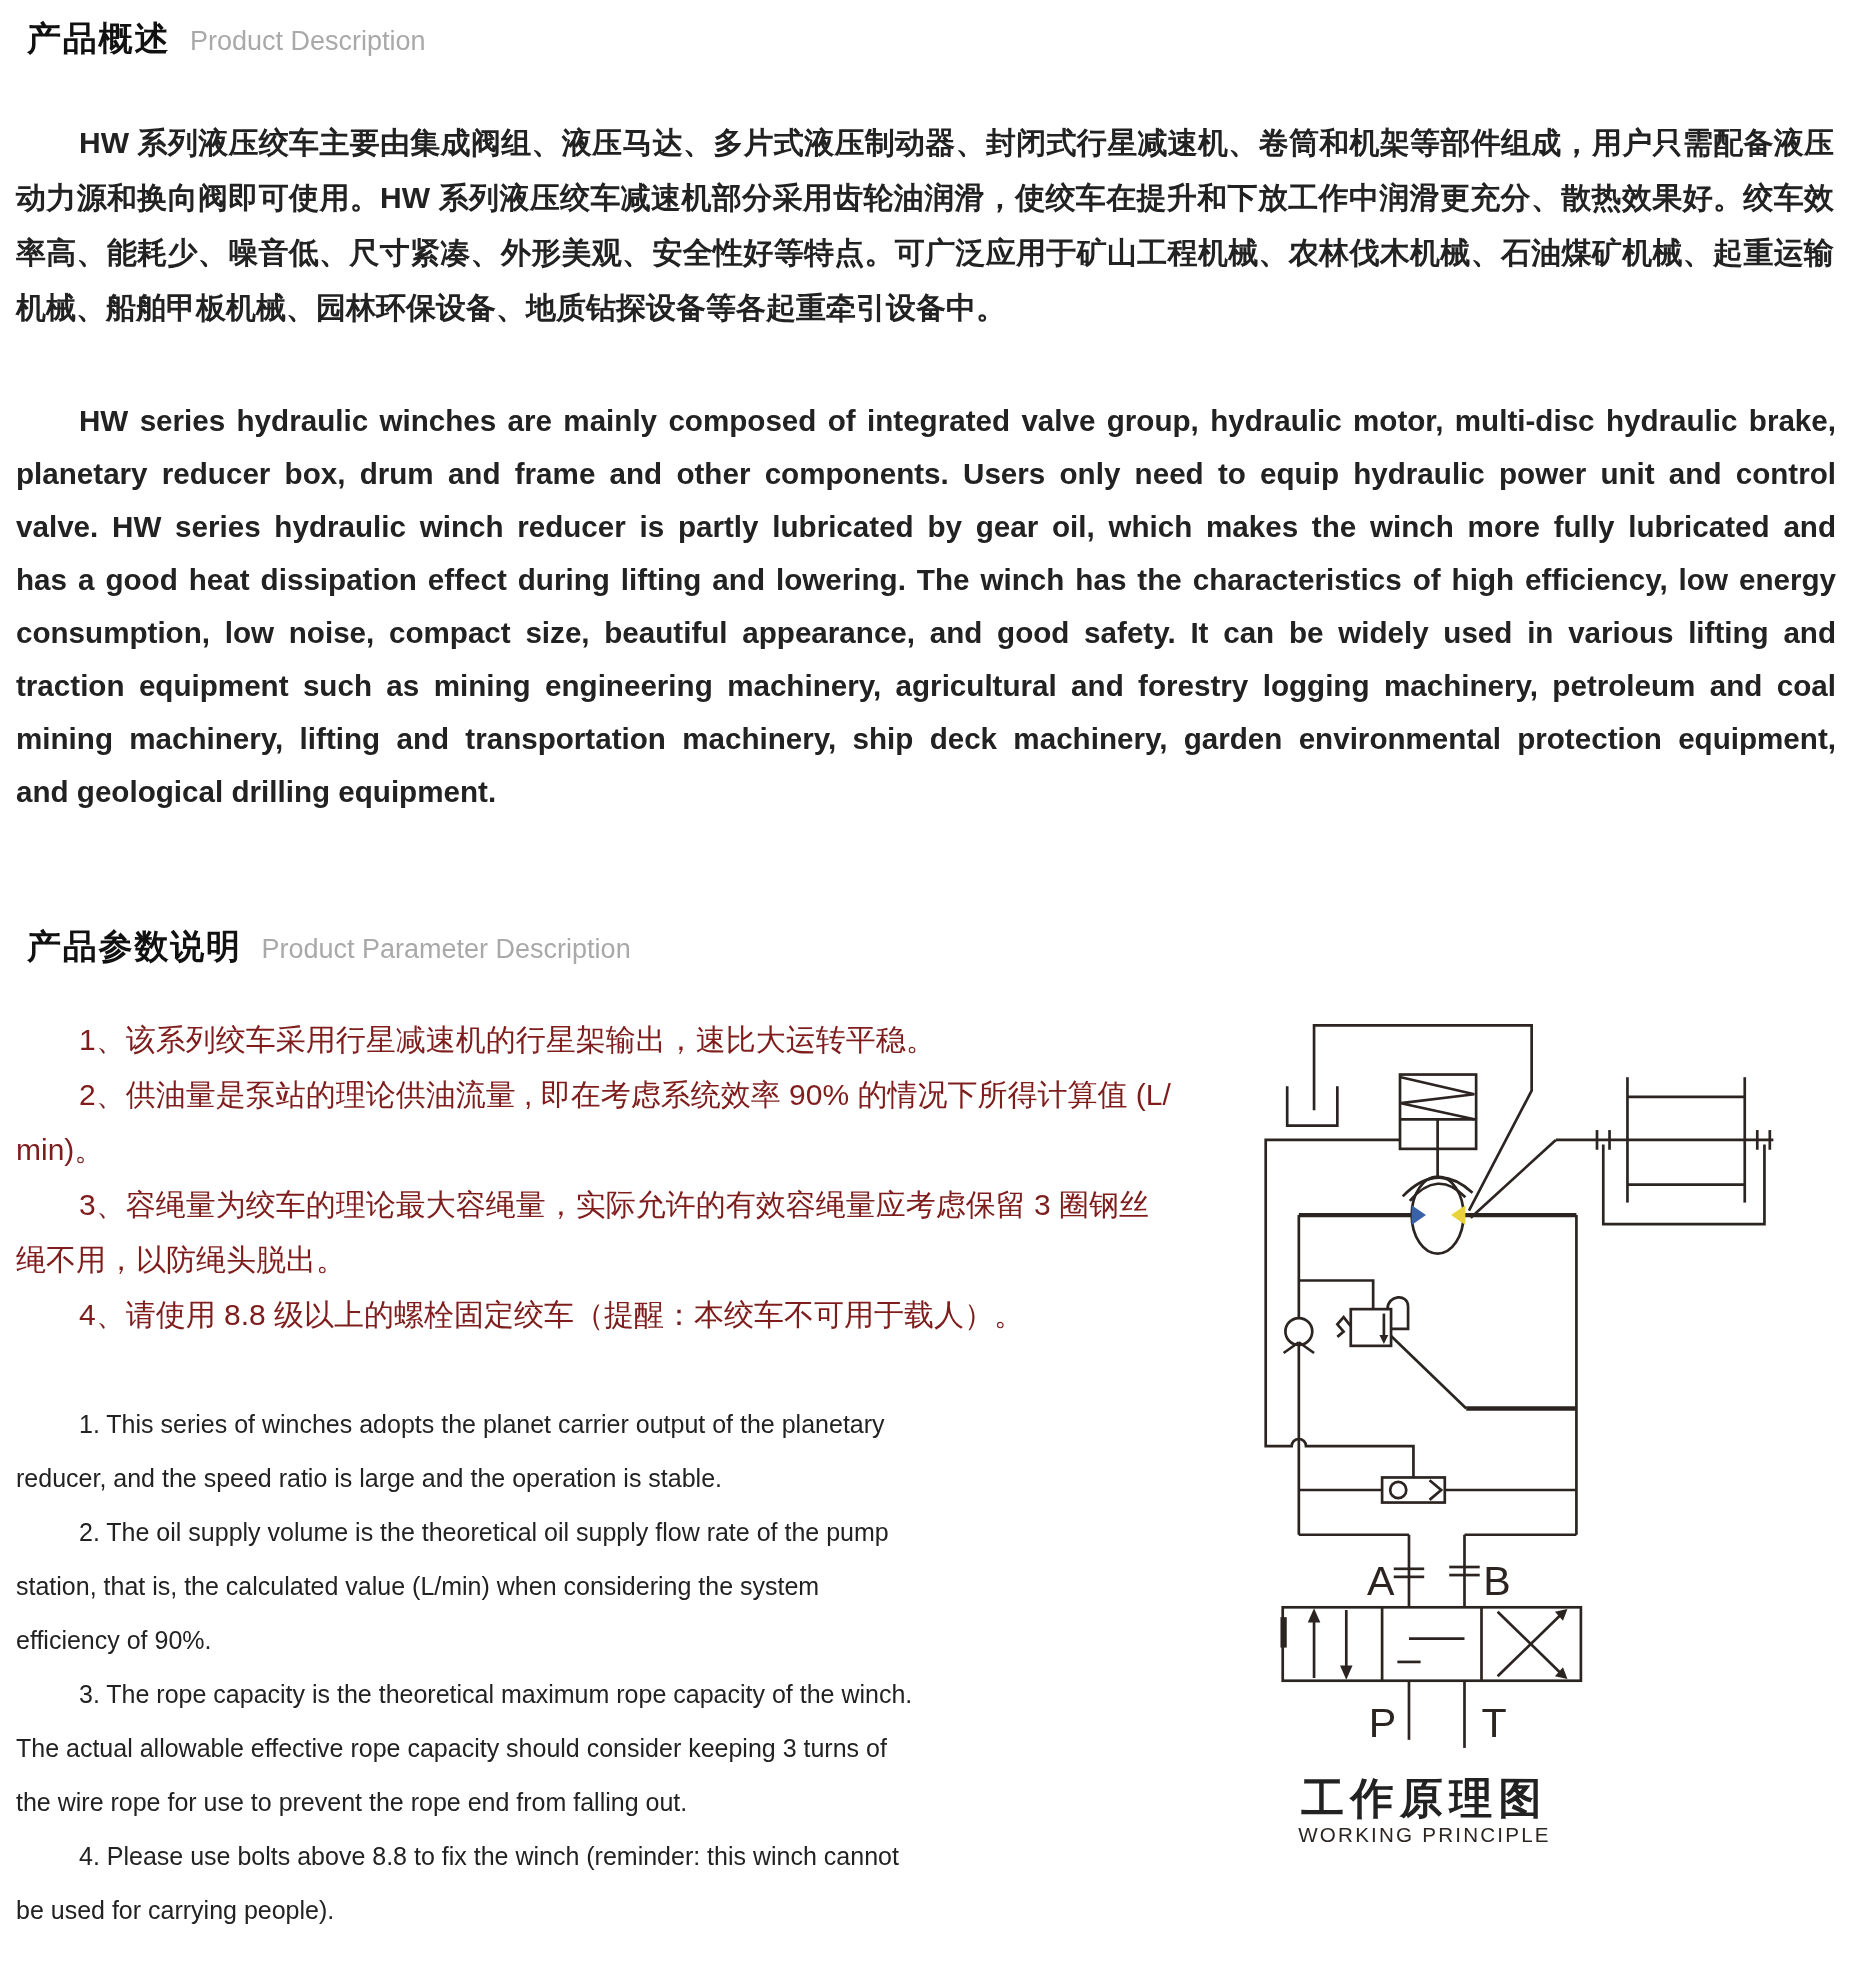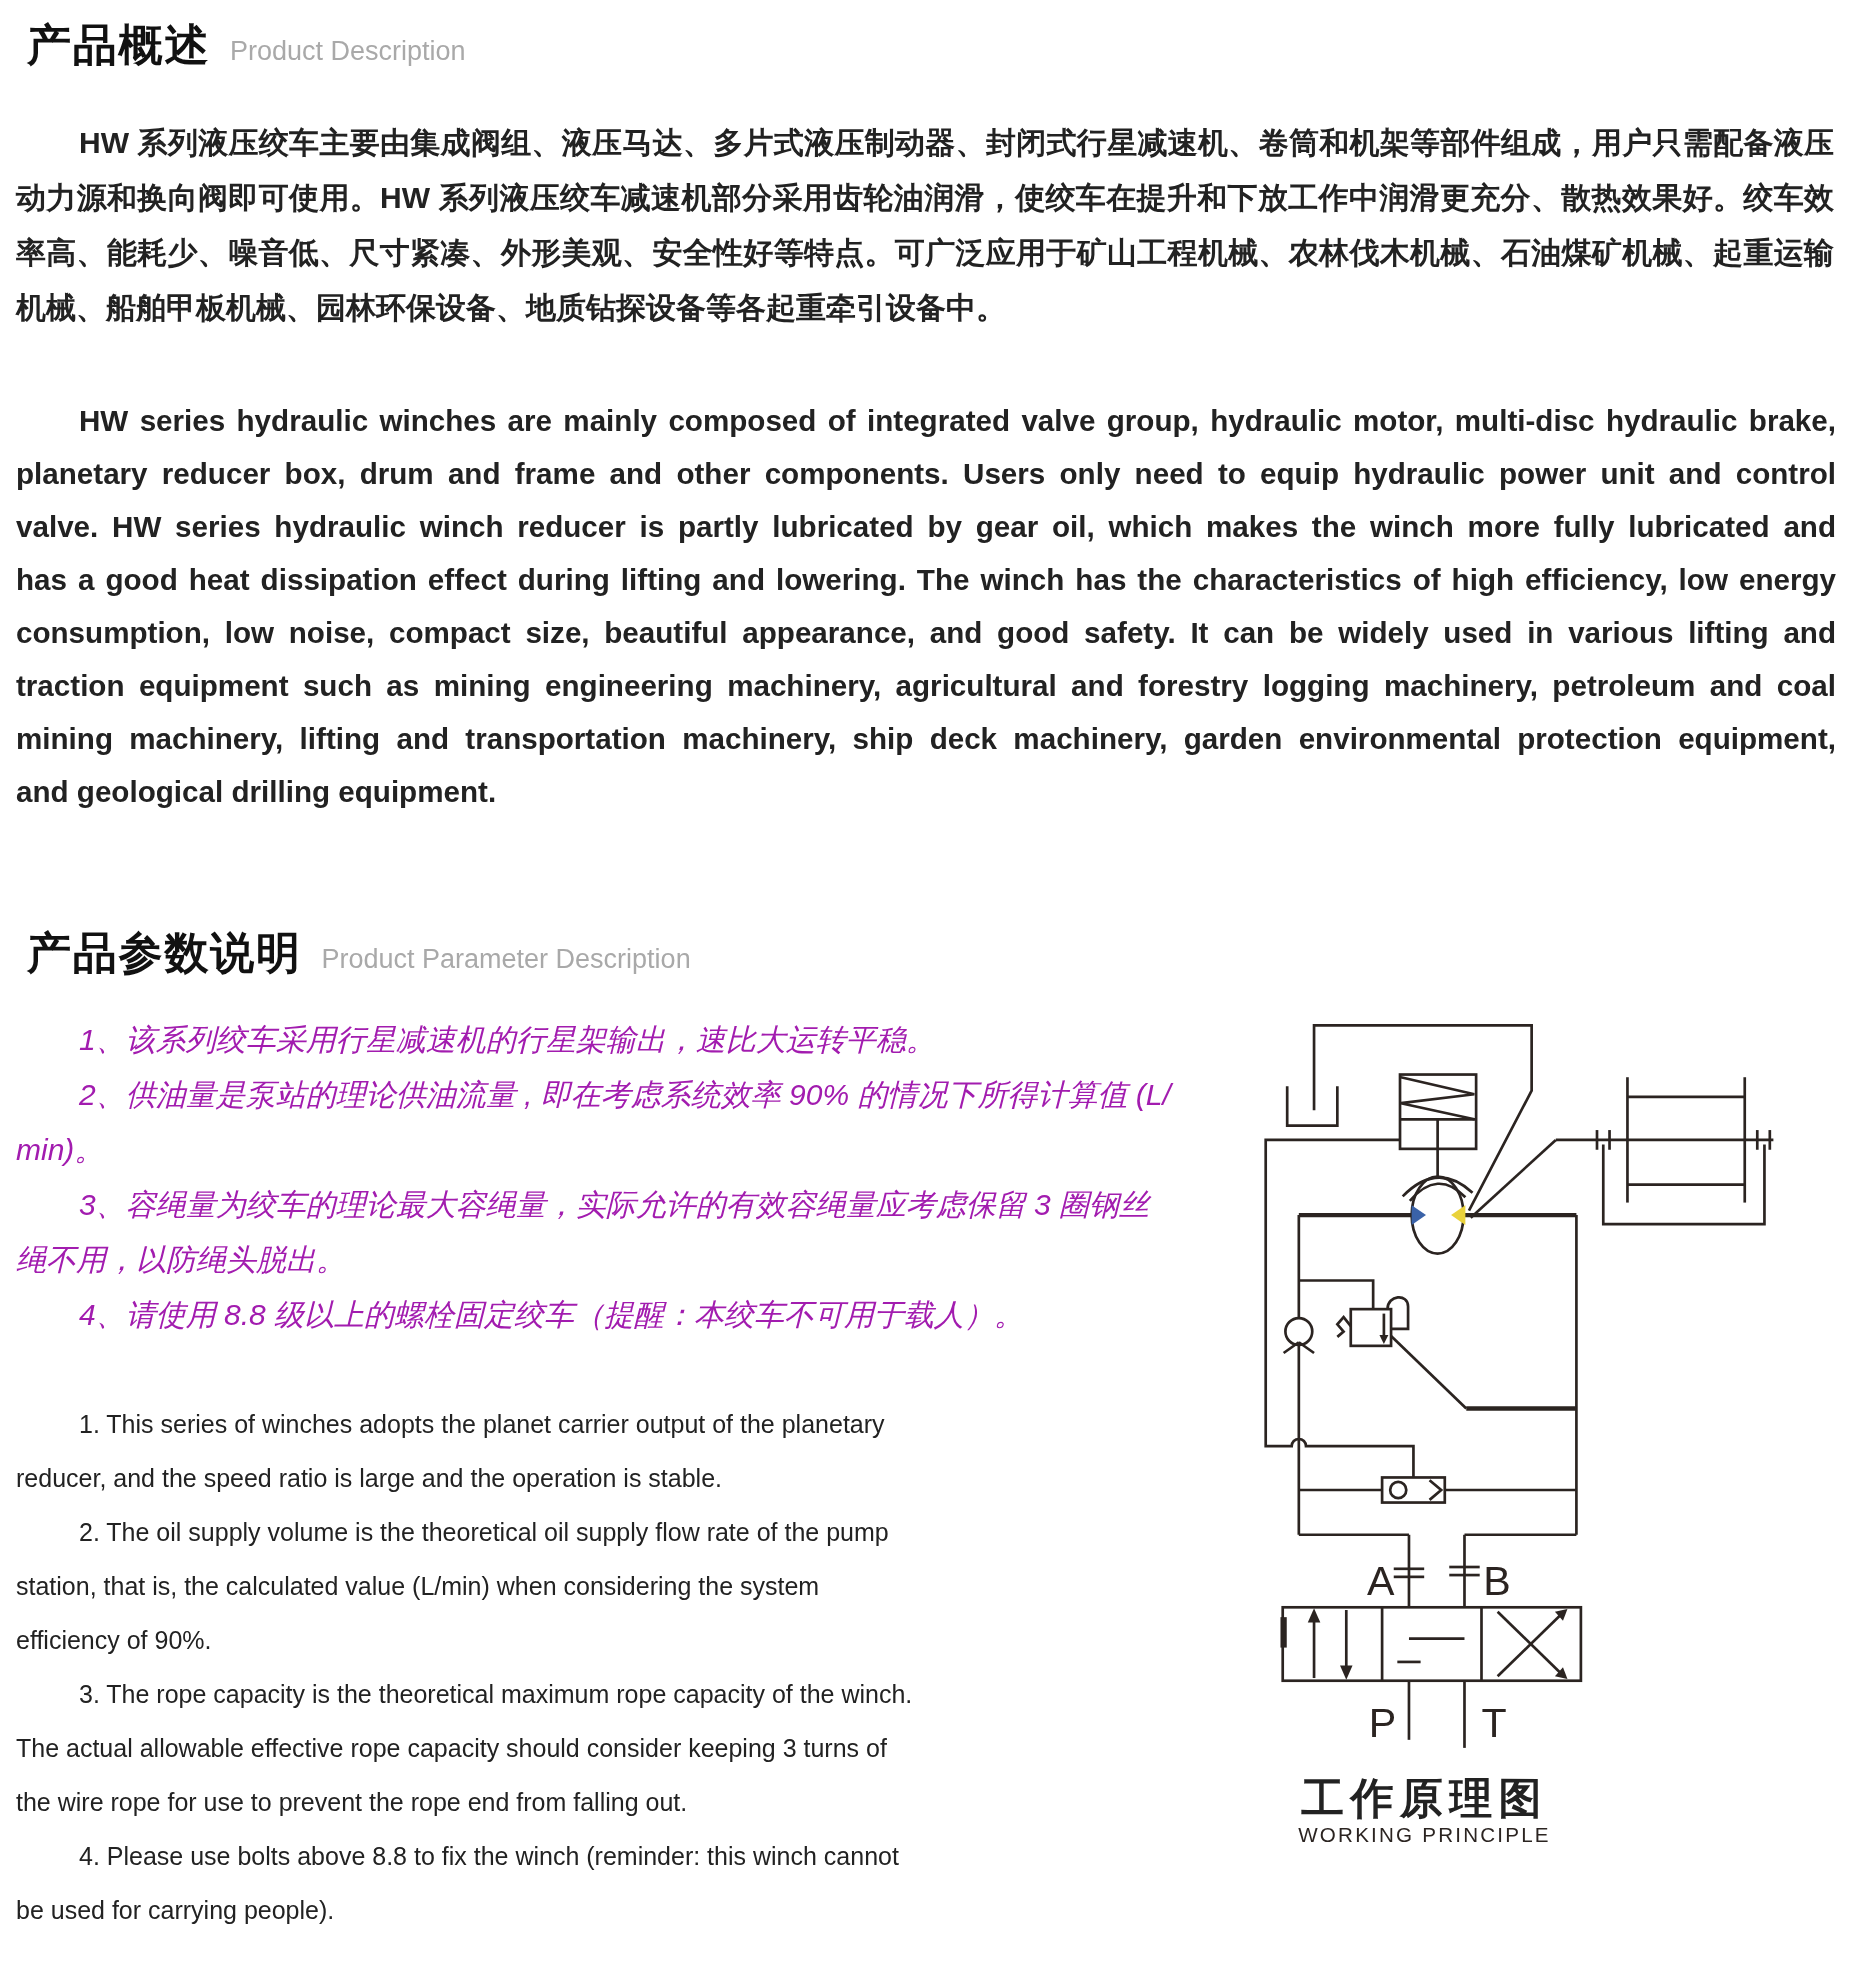--- a/index.html
+++ b/index.html
@@ -6,7 +6,7 @@
   body{width:1866px;height:1982px;position:relative;font-family:"Liberation Sans","DejaVu Sans",sans-serif;color:#1c1c1c;overflow:hidden;}
   .abs{position:absolute;}
   .sec-head{display:flex;align-items:baseline;gap:19.7px;white-space:nowrap;}
-  .sec-head .zh{font-size:44px;font-weight:600;color:#111;letter-spacing:1.8px;}
+  .sec-head .zh{font-size:34px;font-weight:600;color:#111;letter-spacing:1.8px;}
   .sec-head .en{font-size:27px;color:#a9a9a9;font-weight:400;}
   .tl{min-height:1em;}
   .tl.j{text-align:justify;text-align-last:justify;}

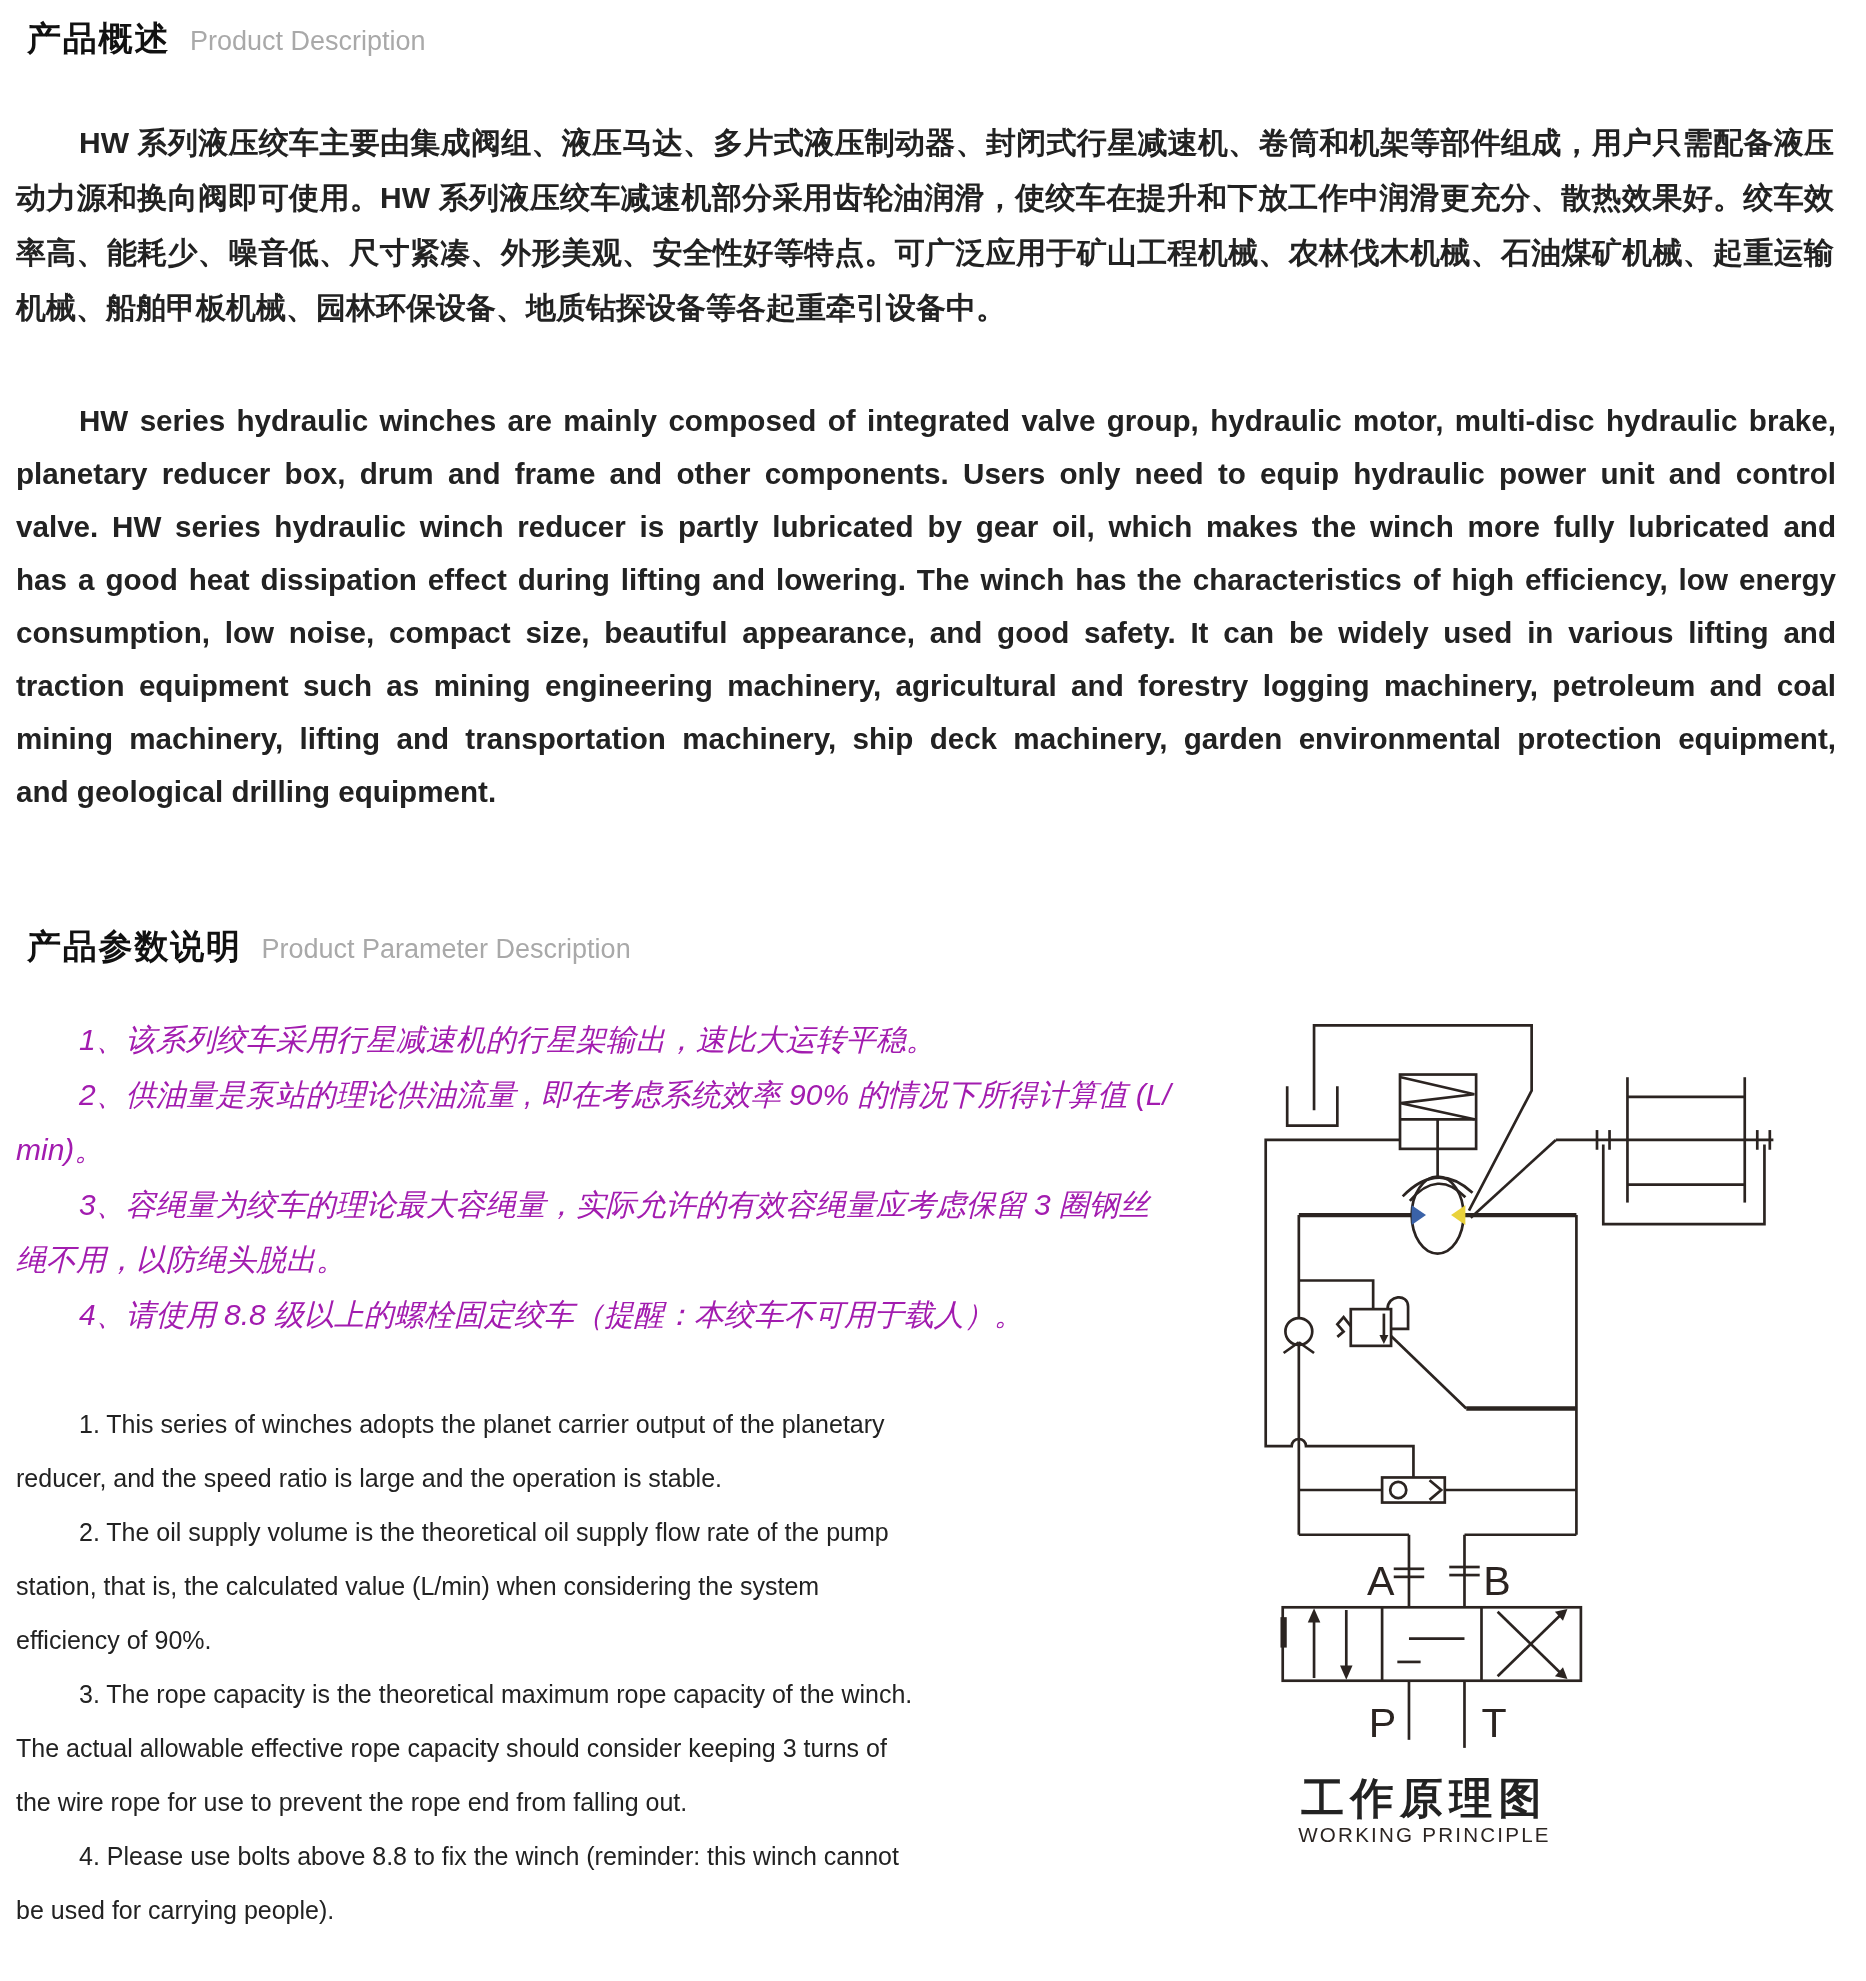--- a/index.html
+++ b/index.html
@@ -13,7 +13,7 @@
   .tl.ind{text-indent:63px;}
   .para-zh{font-size:30px;line-height:55px;width:1818px;color:#222;font-weight:bold;}
   .para-en{font-size:29.6px;line-height:53px;width:1820px;color:#222;font-weight:bold;}
-  .list-zh{font-size:30px;line-height:55px;width:1191px;color:#a21caf;font-style:italic;}
+  .list-zh{font-size:30px;line-height:55px;width:1191px;color:#7f1d1d;}
   .list-en{font-size:25px;line-height:54px;width:1191px;color:#222;}
   .cap-zh{width:627px;text-align:center;font-size:43px;font-weight:700;letter-spacing:6.3px;color:#222;}
   .cap-en{width:627px;text-align:center;font-size:20.6px;letter-spacing:2.2px;color:#2b2421;font-weight:500;}

